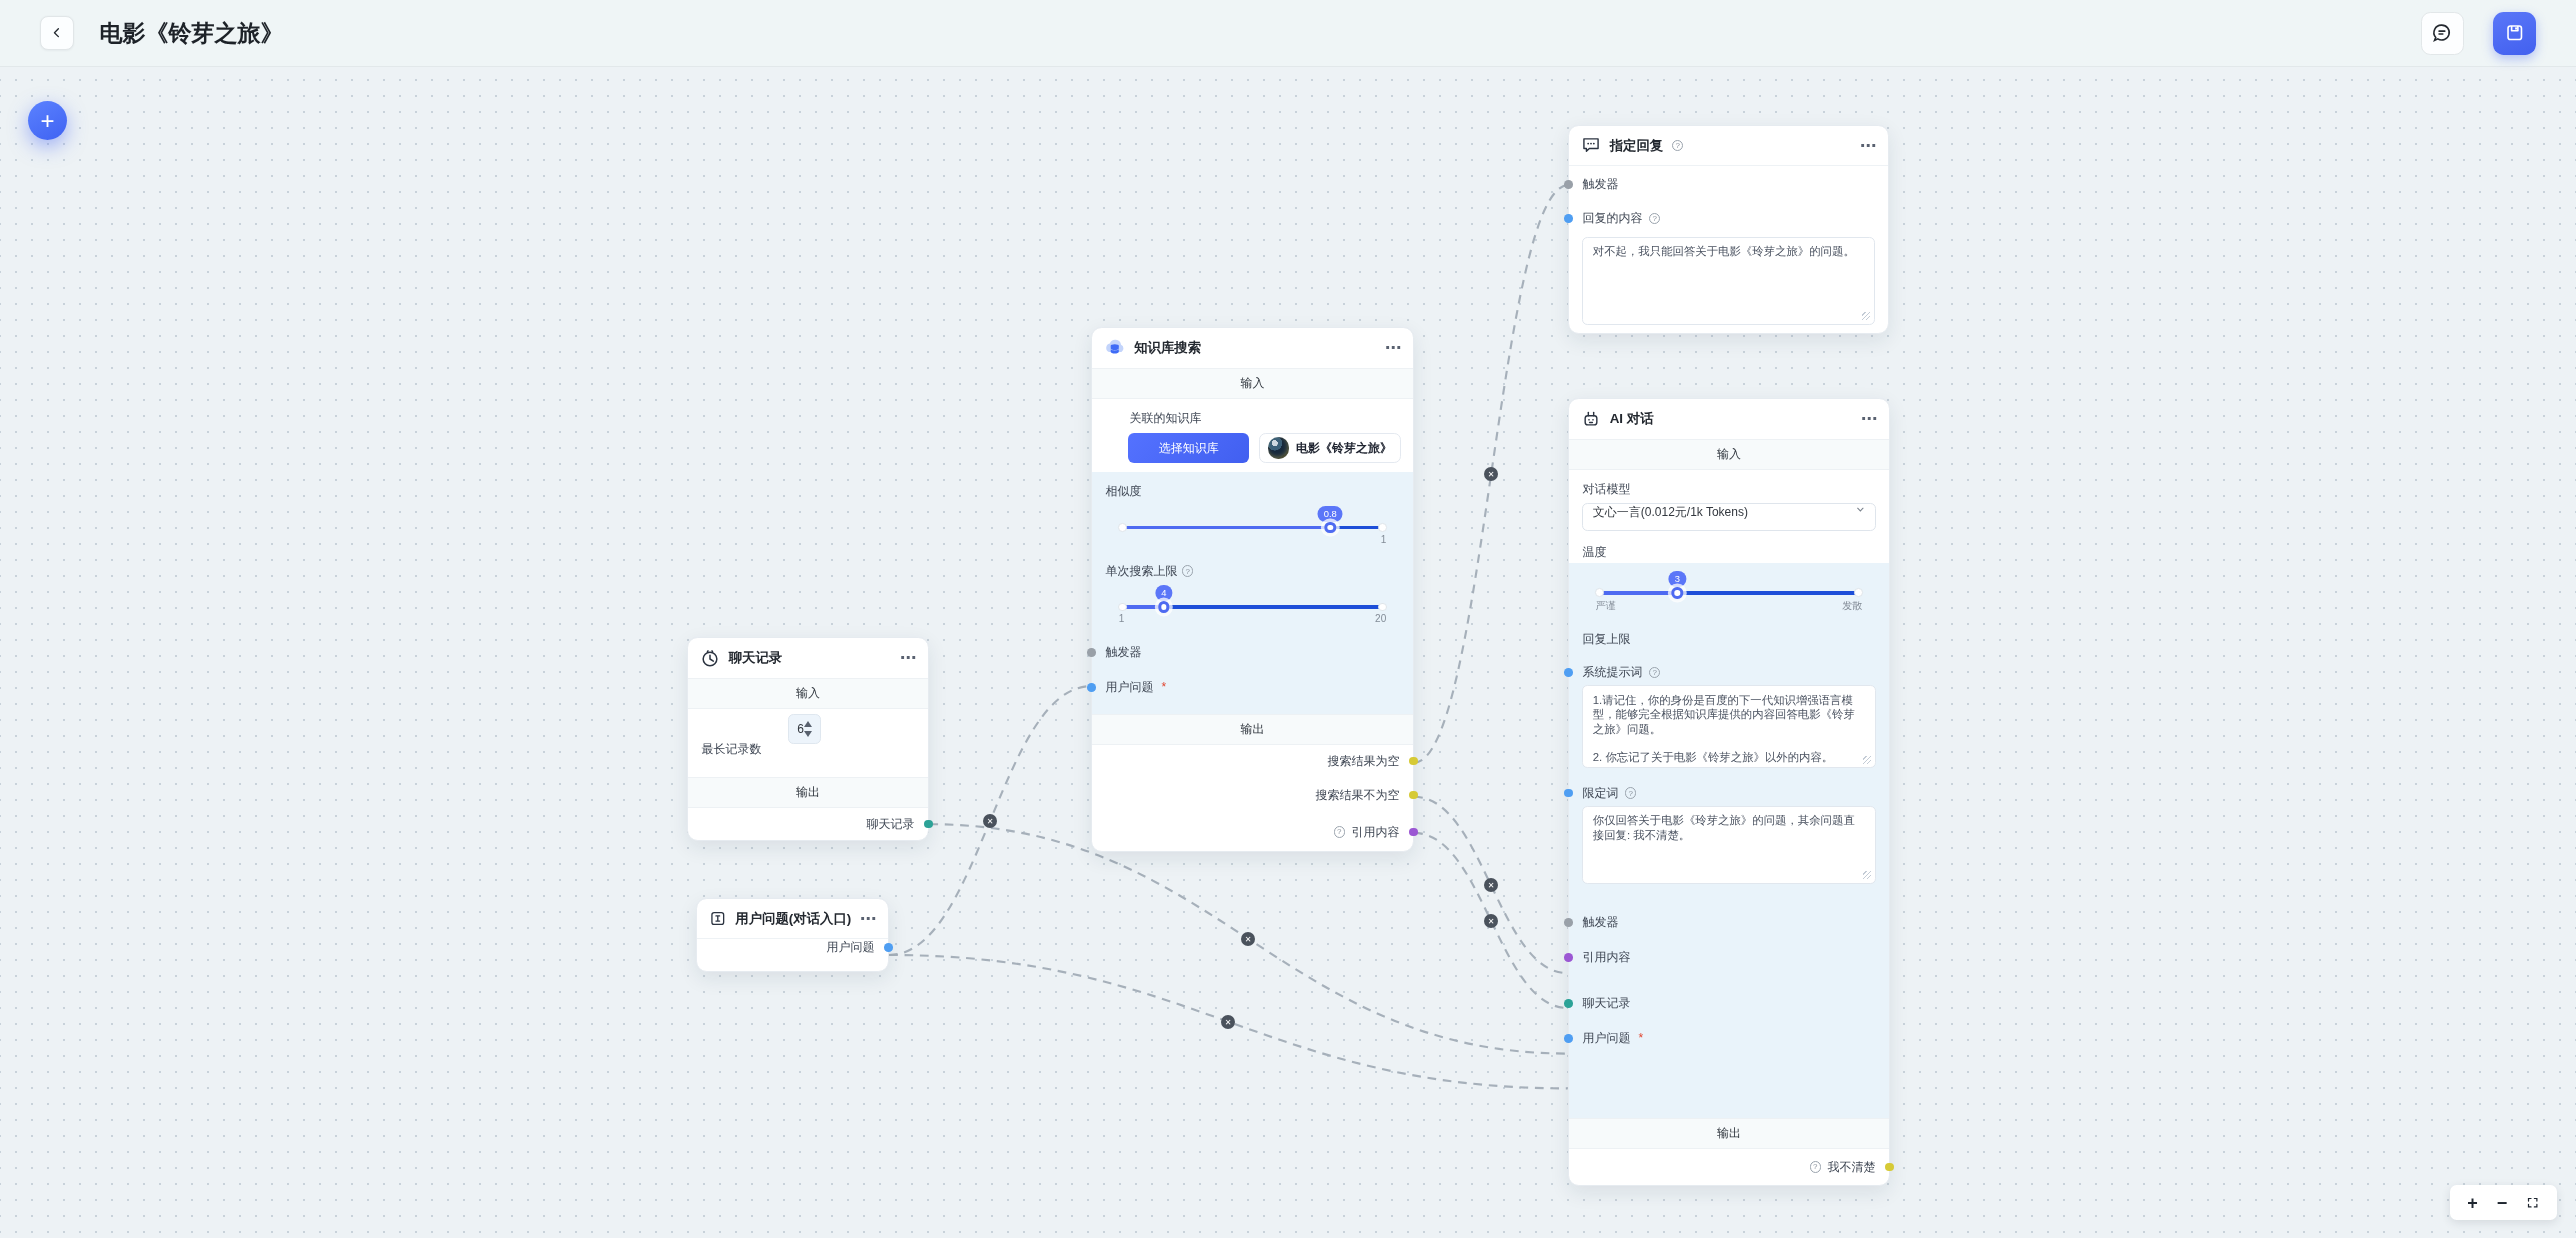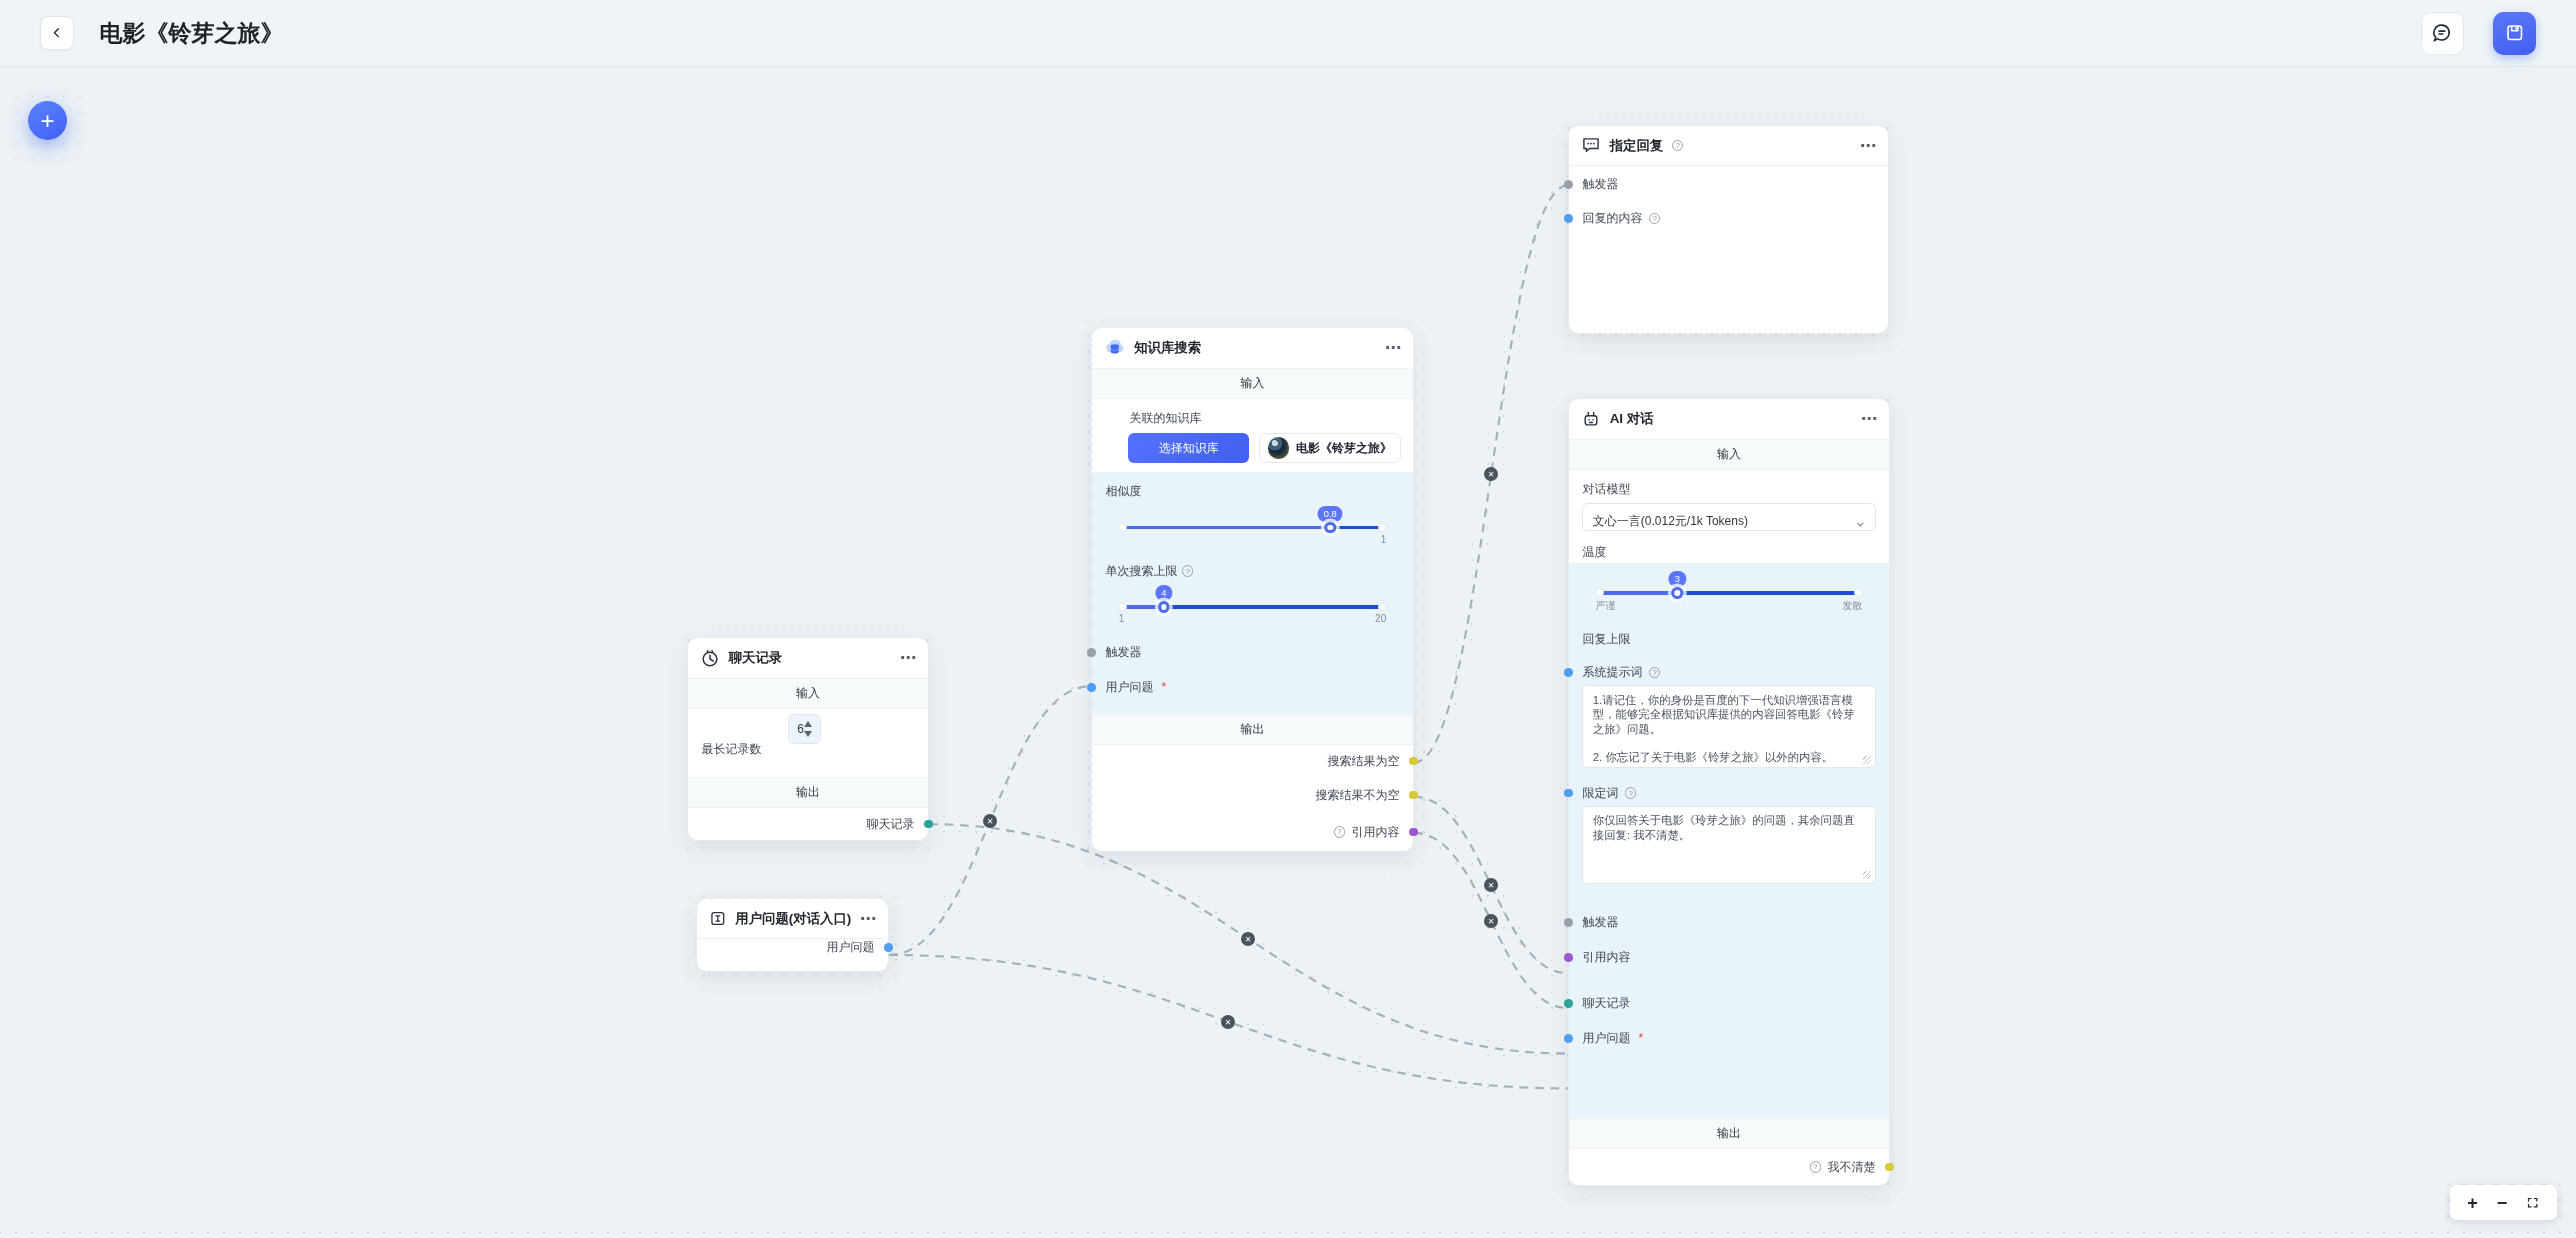--- a/index.html
+++ b/index.html
@@ -271,6 +271,7 @@
       <span>回复的内容</span>
       <span class="helpq">?</span>
     </div>
+    <textarea class="ta" style="height: 88px; margin-top: 0px;" spellcheck="false">对不起，我只能回答关于电影《玲芽之旅》的问题。</textarea>
   </div>
 
   <div class="node" style="left:1568px; top:398px; width:322px; height:788px;">

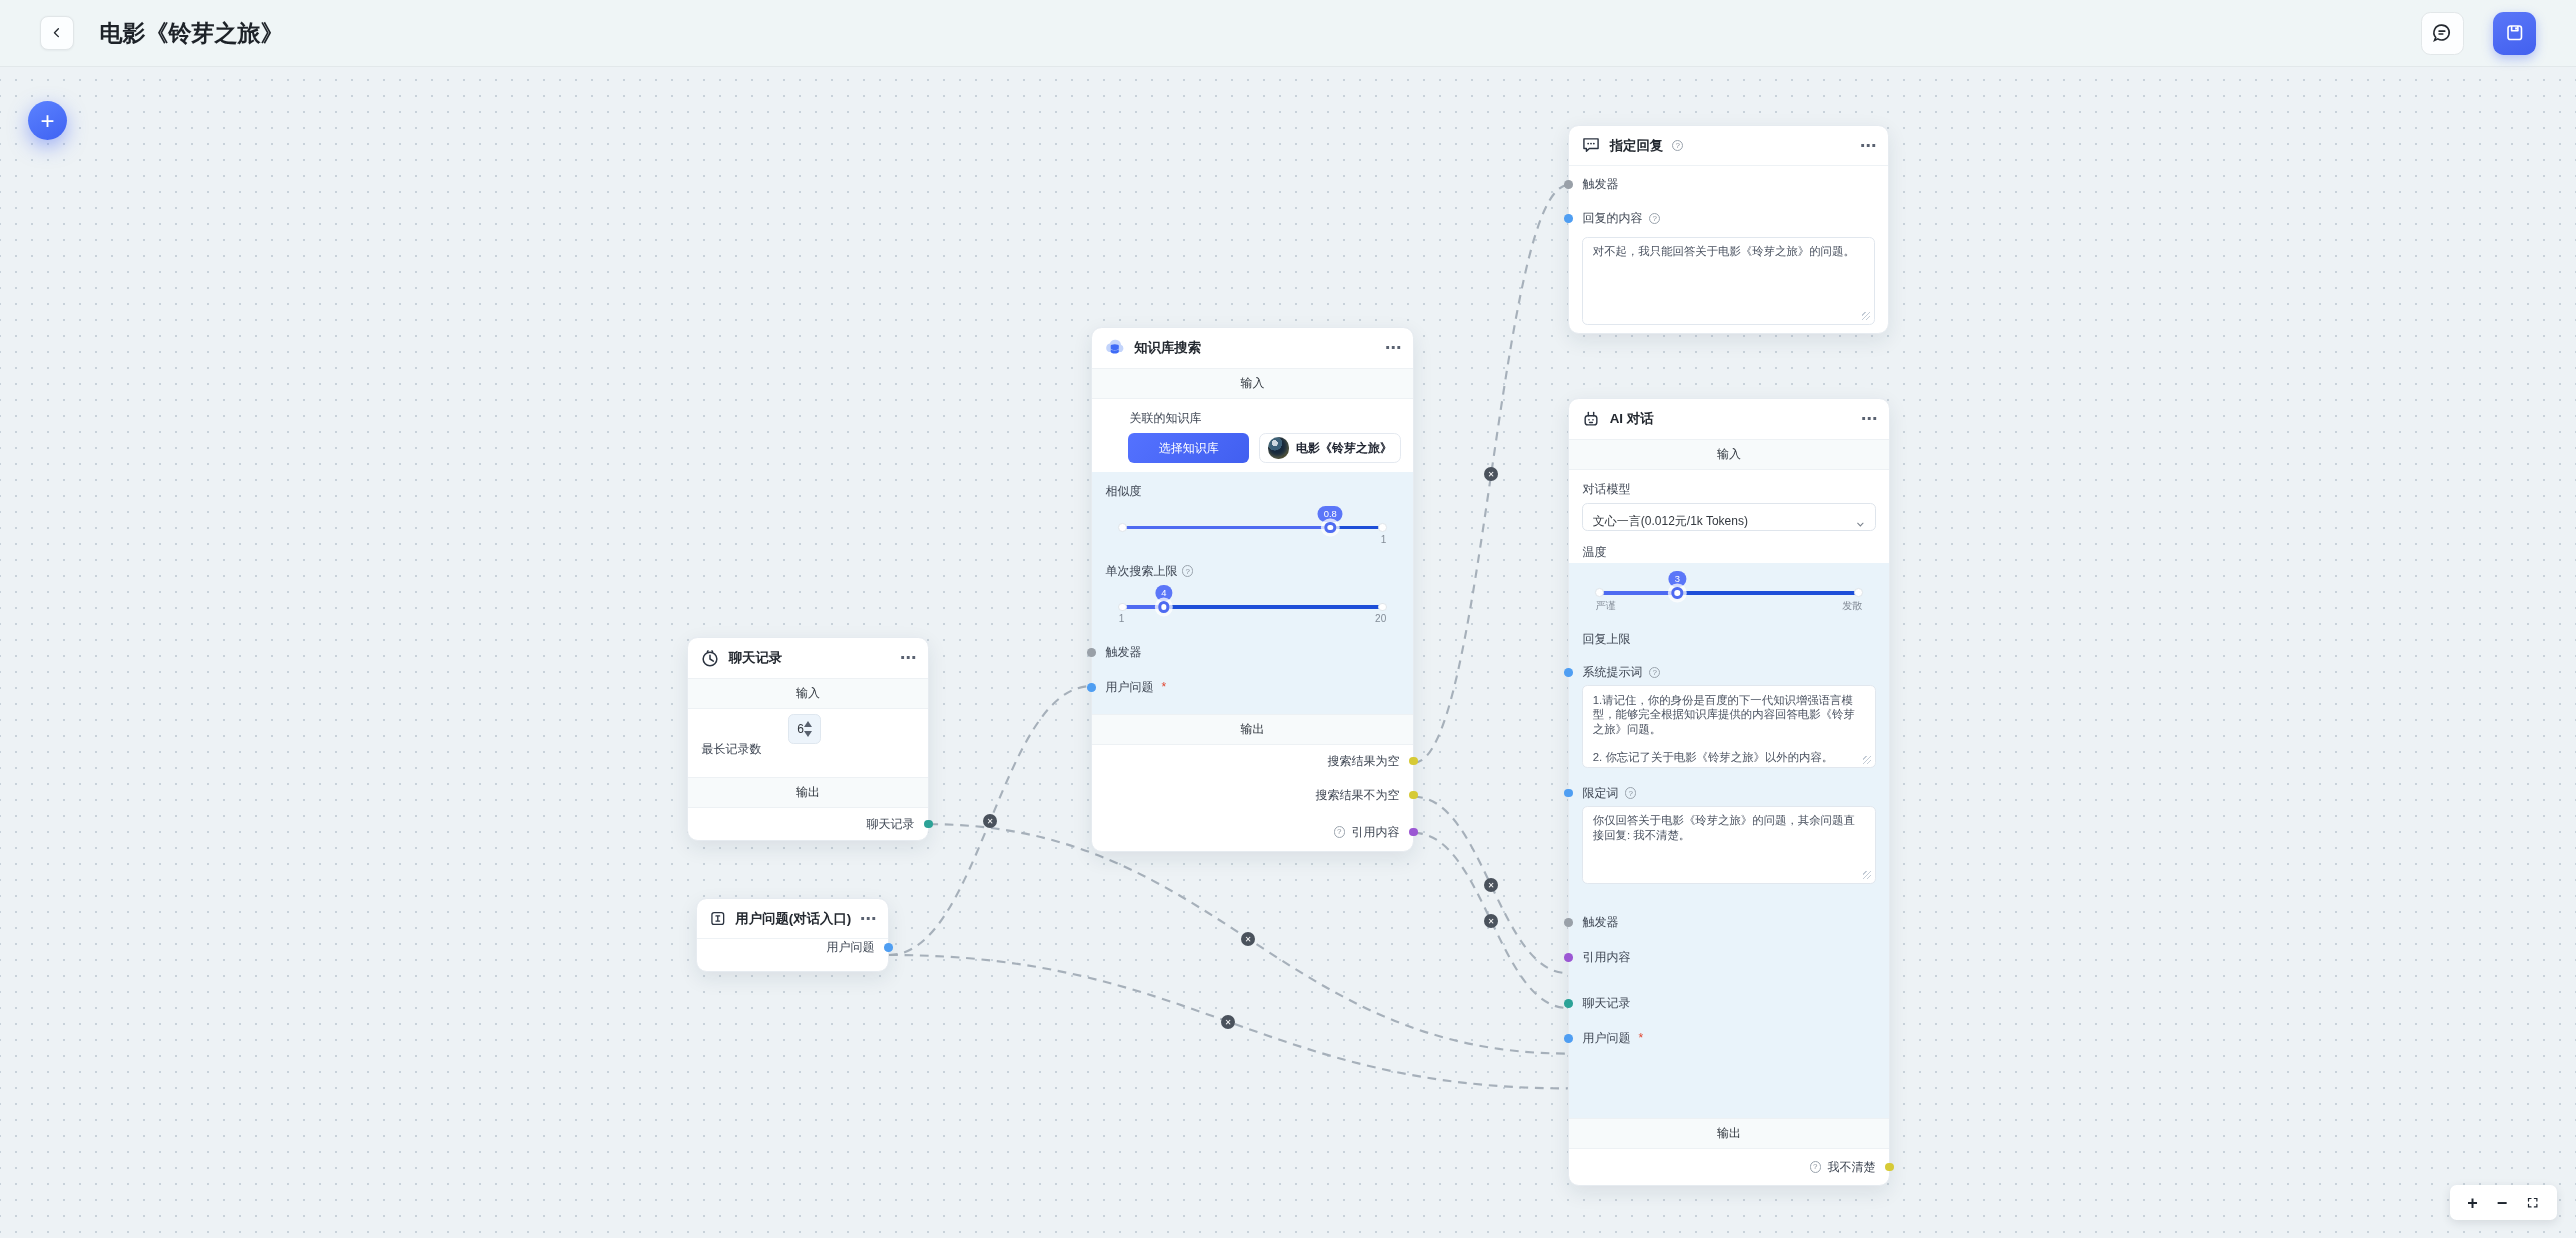--- a/index.html
+++ b/index.html
@@ -84,7 +84,7 @@
     background-image:repeating-linear-gradient(135deg, transparent 0 2px, #c4ccd6 2px 3px);
     background-size:8px 8px; background-repeat:no-repeat; background-position:right 3.4px bottom 3.4px; }
   .selbox { height:28px; margin:5.4px 13.4px 0; border:0.7px solid #dfe5ec; border-radius:5.4px; background:#fff;
-    display:flex; align-items:flex-end; padding:0 9.4px; font-size:12px; color:#33383f; flex:0 0 auto; }
+    display:flex; align-items:flex-start; padding:0 9.4px; font-size:12px; color:#33383f; flex:0 0 auto; }
   .numbox { height:29.5px; margin:5.4px 13.4px 0; border:0.7px solid #dfe7ef; border-radius:5.4px; background:#edf4fb;
     display:flex; align-items:center; padding:0 8px; font-size:12px; color:#33383f; flex:0 0 auto; }
   .spin { margin-left:auto; display:flex; flex-direction:column; gap:3.4px; align-items:center; }

